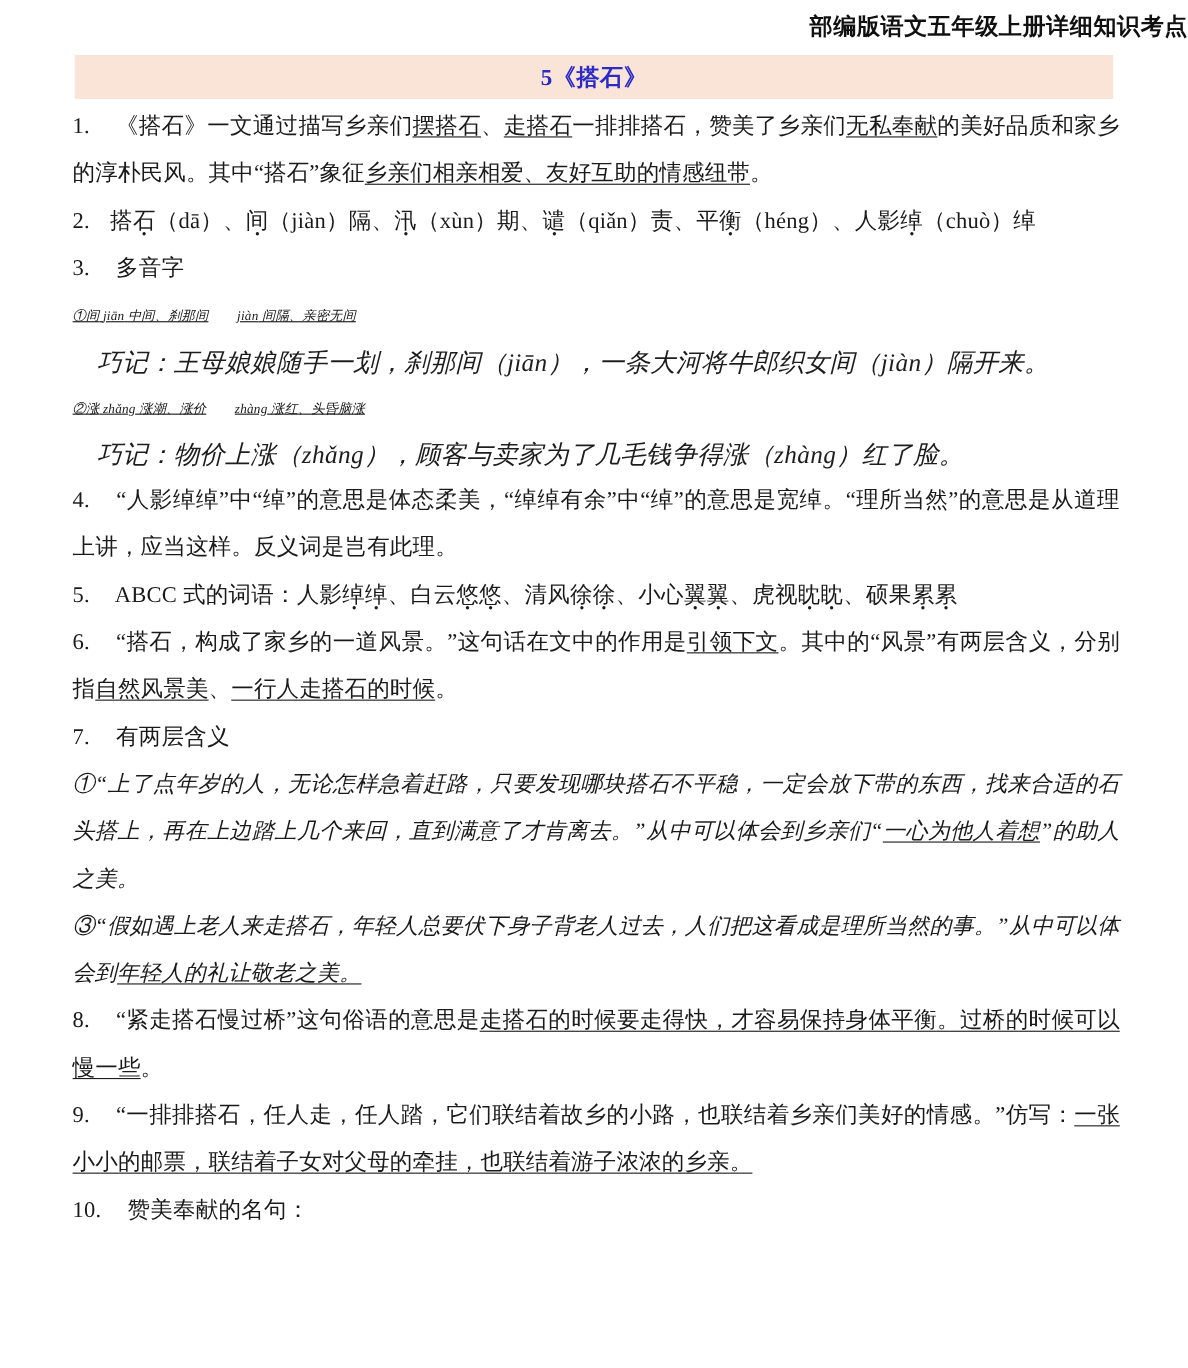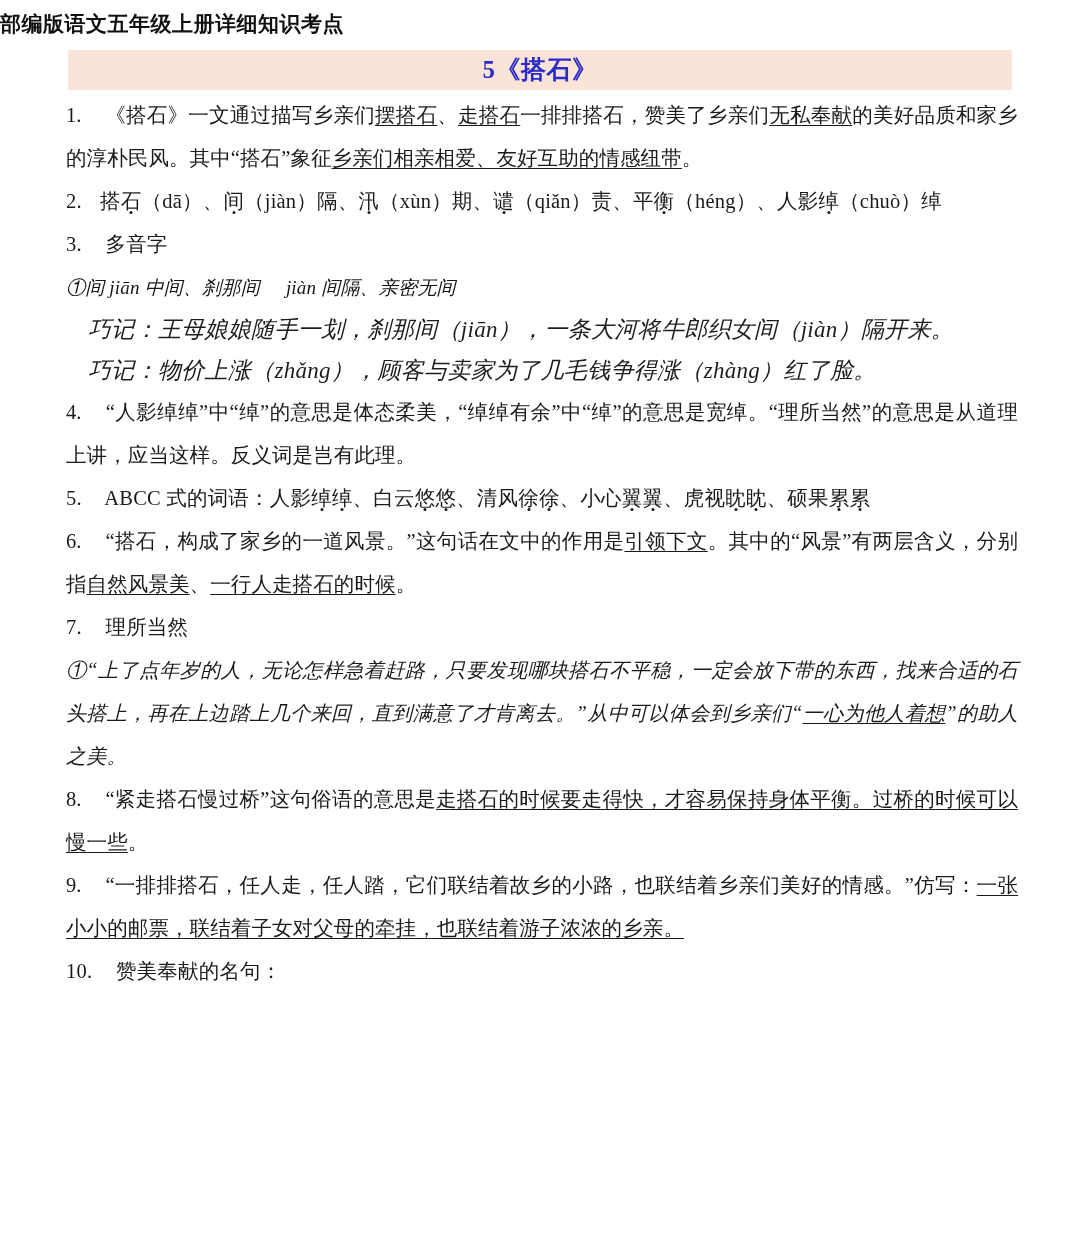--- a/index.html
+++ b/index.html
@@ -23,7 +23,7 @@
     background: #fff;
   }
   .doc-title {
-    text-align: left;
+    text-align: right;
     font-size: 21px;
     font-weight: bold;
     letter-spacing: 0.5px;

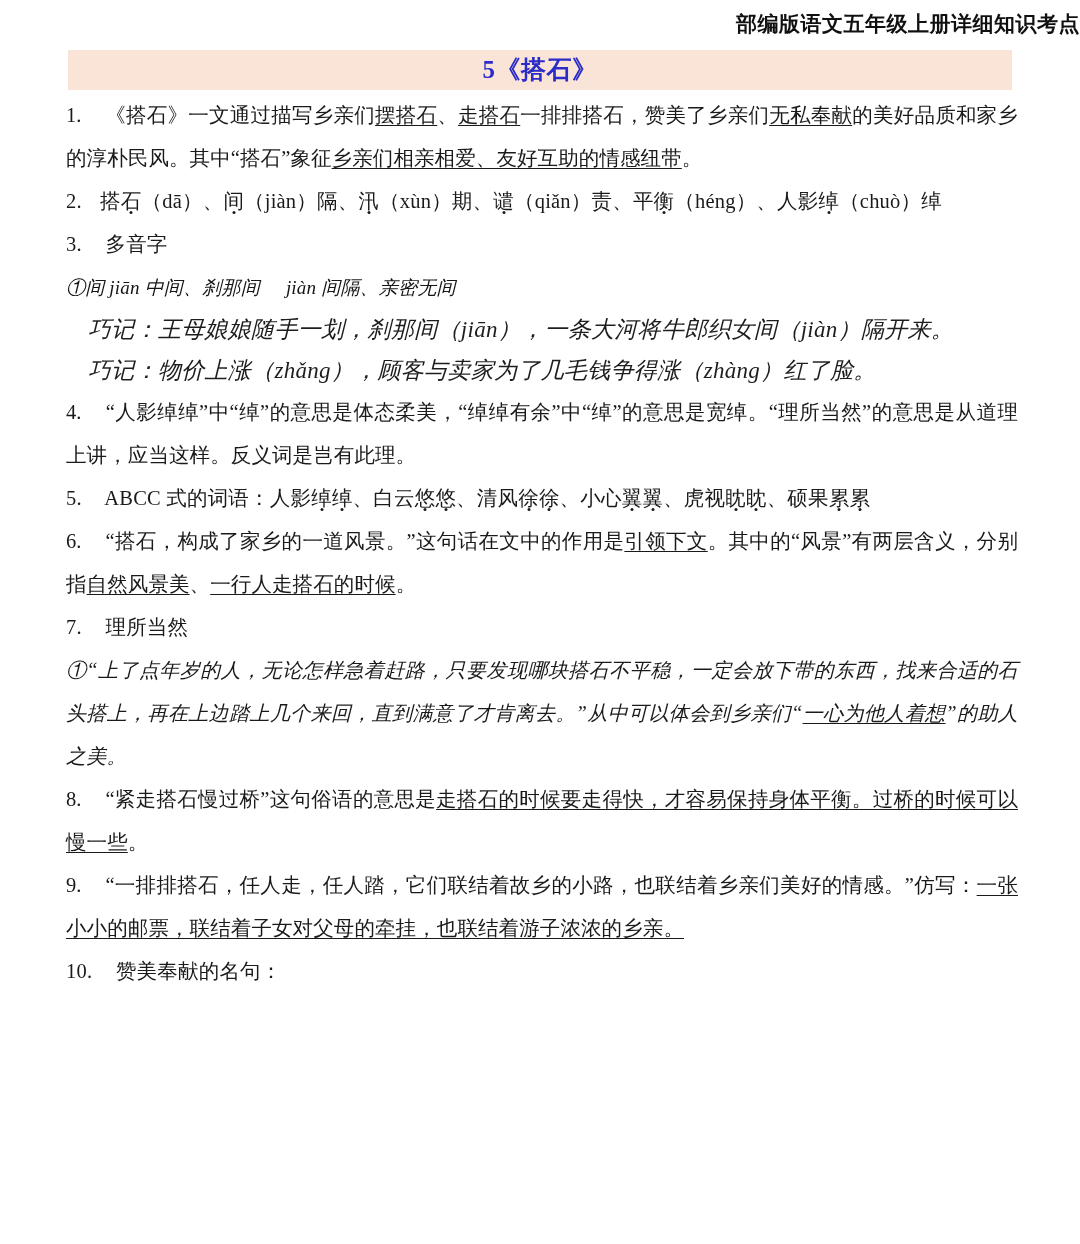--- a/index.html
+++ b/index.html
@@ -41,7 +41,7 @@
   .section-banner .banner-text {
     color: #2b2bc8;
     font-weight: bold;
-    font-size: 25px;
+    font-size: 21px;
     letter-spacing: 0.5px;
   }
   .body-area {

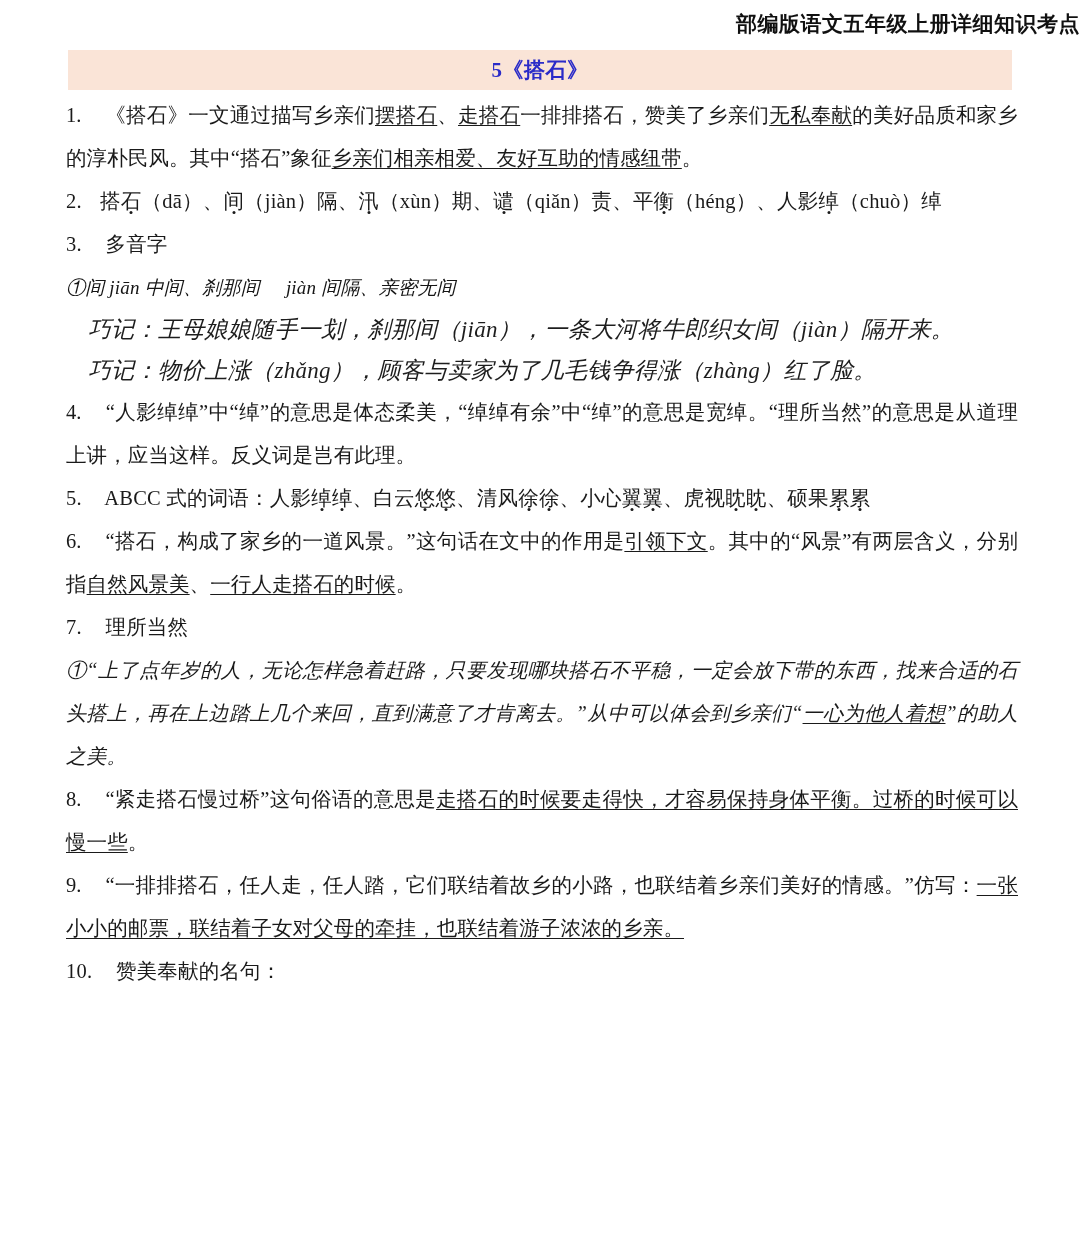--- a/index.html
+++ b/index.html
@@ -75,11 +75,12 @@
     white-space: nowrap;
   }
   .polyphone {
-    font-size: 19px;
+    font-size: 12px;
     line-height: 43px;
     font-style: italic;
     white-space: nowrap;
     letter-spacing: 0.2px;
+    text-decoration: underline;
   }
   
   .kai {

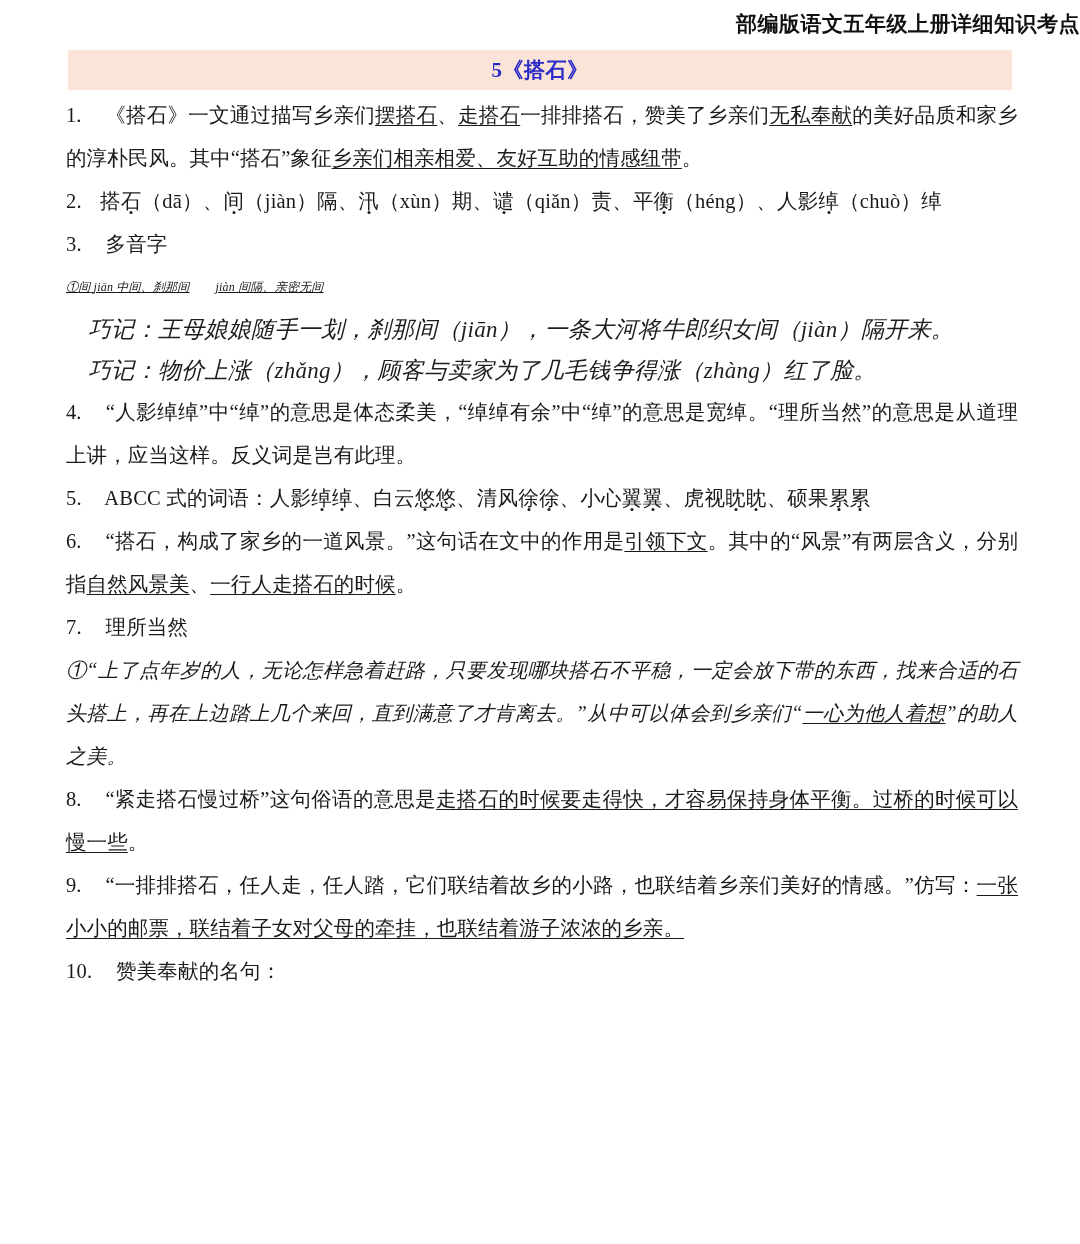--- a/index.html
+++ b/index.html
@@ -158,6 +158,12 @@
 
     <div class="mnemonic">巧记：王母娘娘随手一划，刹那间（jiān），一条大河将牛郎织女间（jiàn）隔开来。</div>
 
+    <div class="polyphone">
+      <span>②</span><span>涨</span>
+      <span>zhǎng</span>
+      <span>涨潮、涨价</span><span class="sp"></span><span>zhàng</span>
+      <span>涨红、头昏脑涨</span>
+    </div>
 
     <div class="mnemonic">巧记：物价上涨（zhǎng），顾客与卖家为了几毛钱争得涨（zhàng）红了脸。</div>
 

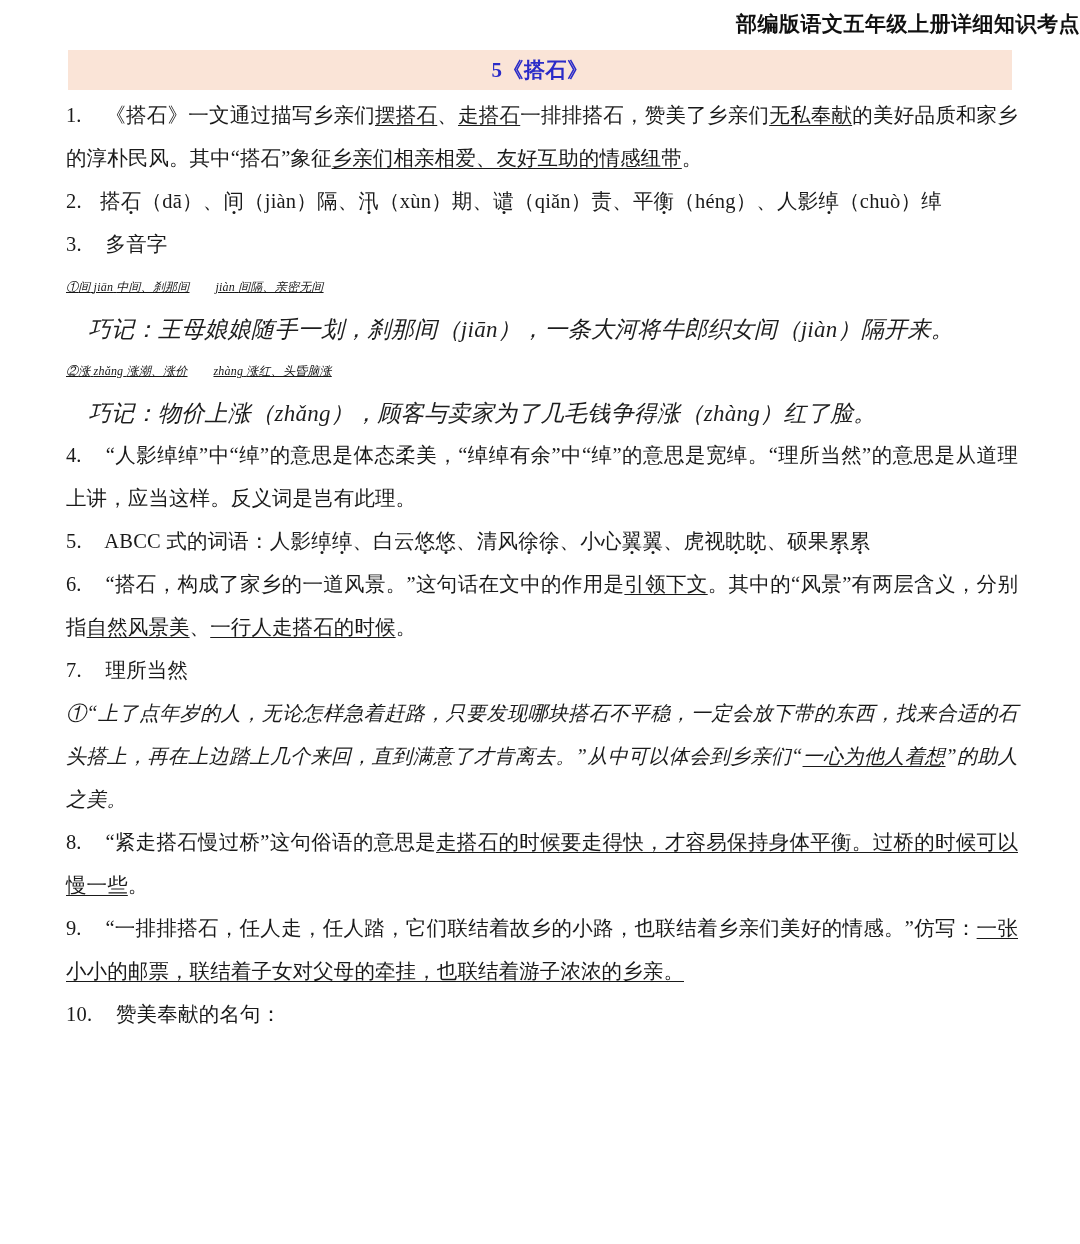--- a/index.html
+++ b/index.html
@@ -188,7 +188,7 @@
     <div class="line">
       <span>7.</span>
       <span class="sp-sm"></span>
-      <span>理所当然</span>
+      <span>有两层含义</span>
     </div>
 
     <div class="block kai">

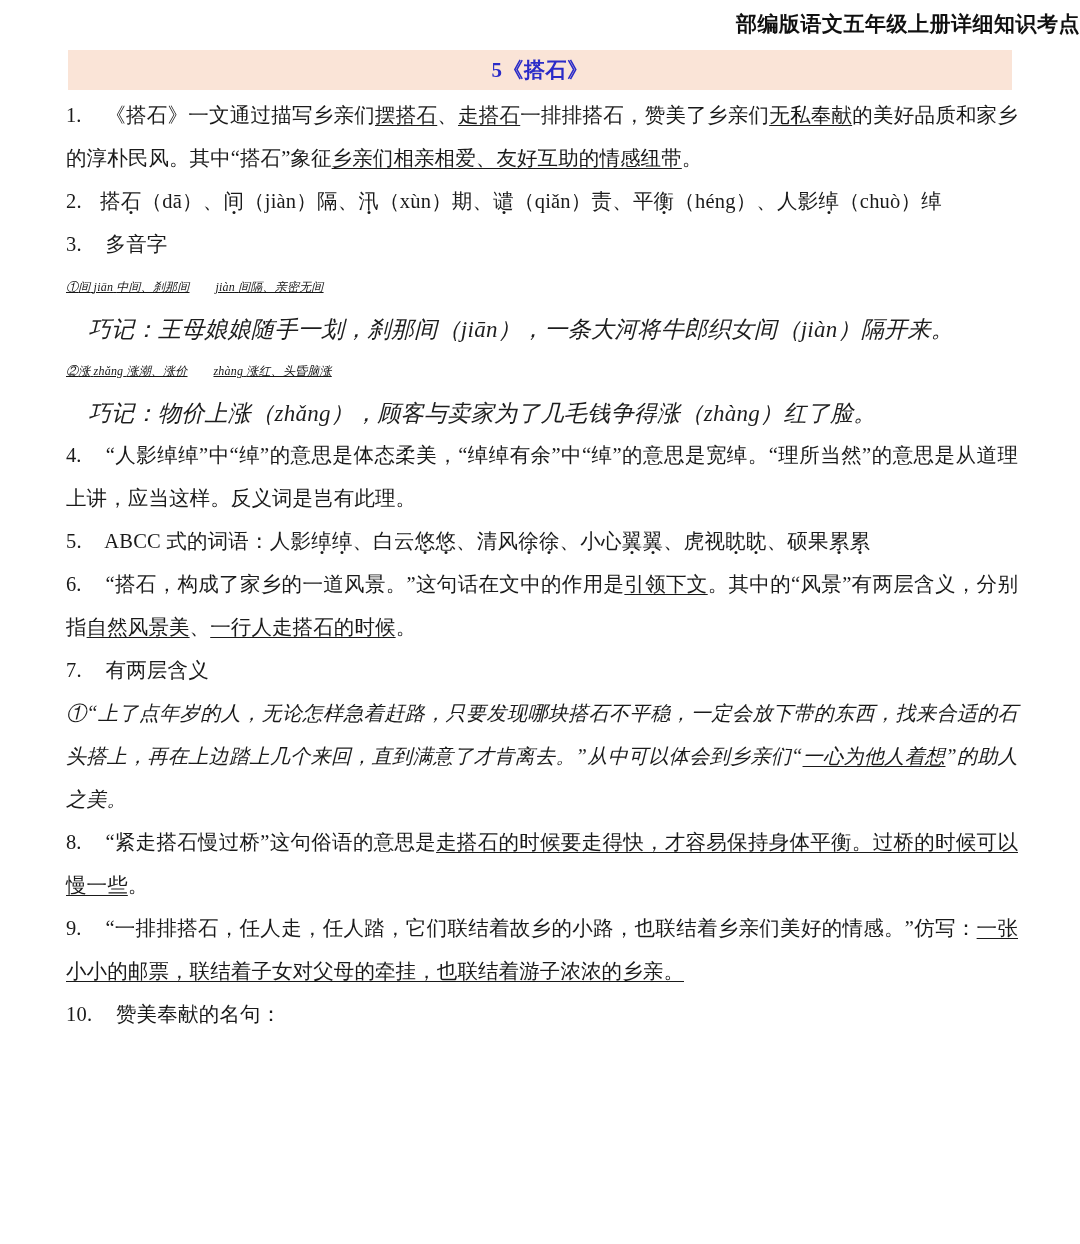--- a/index.html
+++ b/index.html
@@ -196,6 +196,9 @@
     </div>
 
 
+    <div class="block kai">
+      <span>③</span><span>“假如遇上老人来走搭石，年轻人总要伏下身子背老人过去，人们把这看成是理所当然的事。”从中可以体会到</span><u>年轻人的礼让敬老之美。</u><span></span>
+    </div>
 
     <div class="block">
       <span>8.</span>

